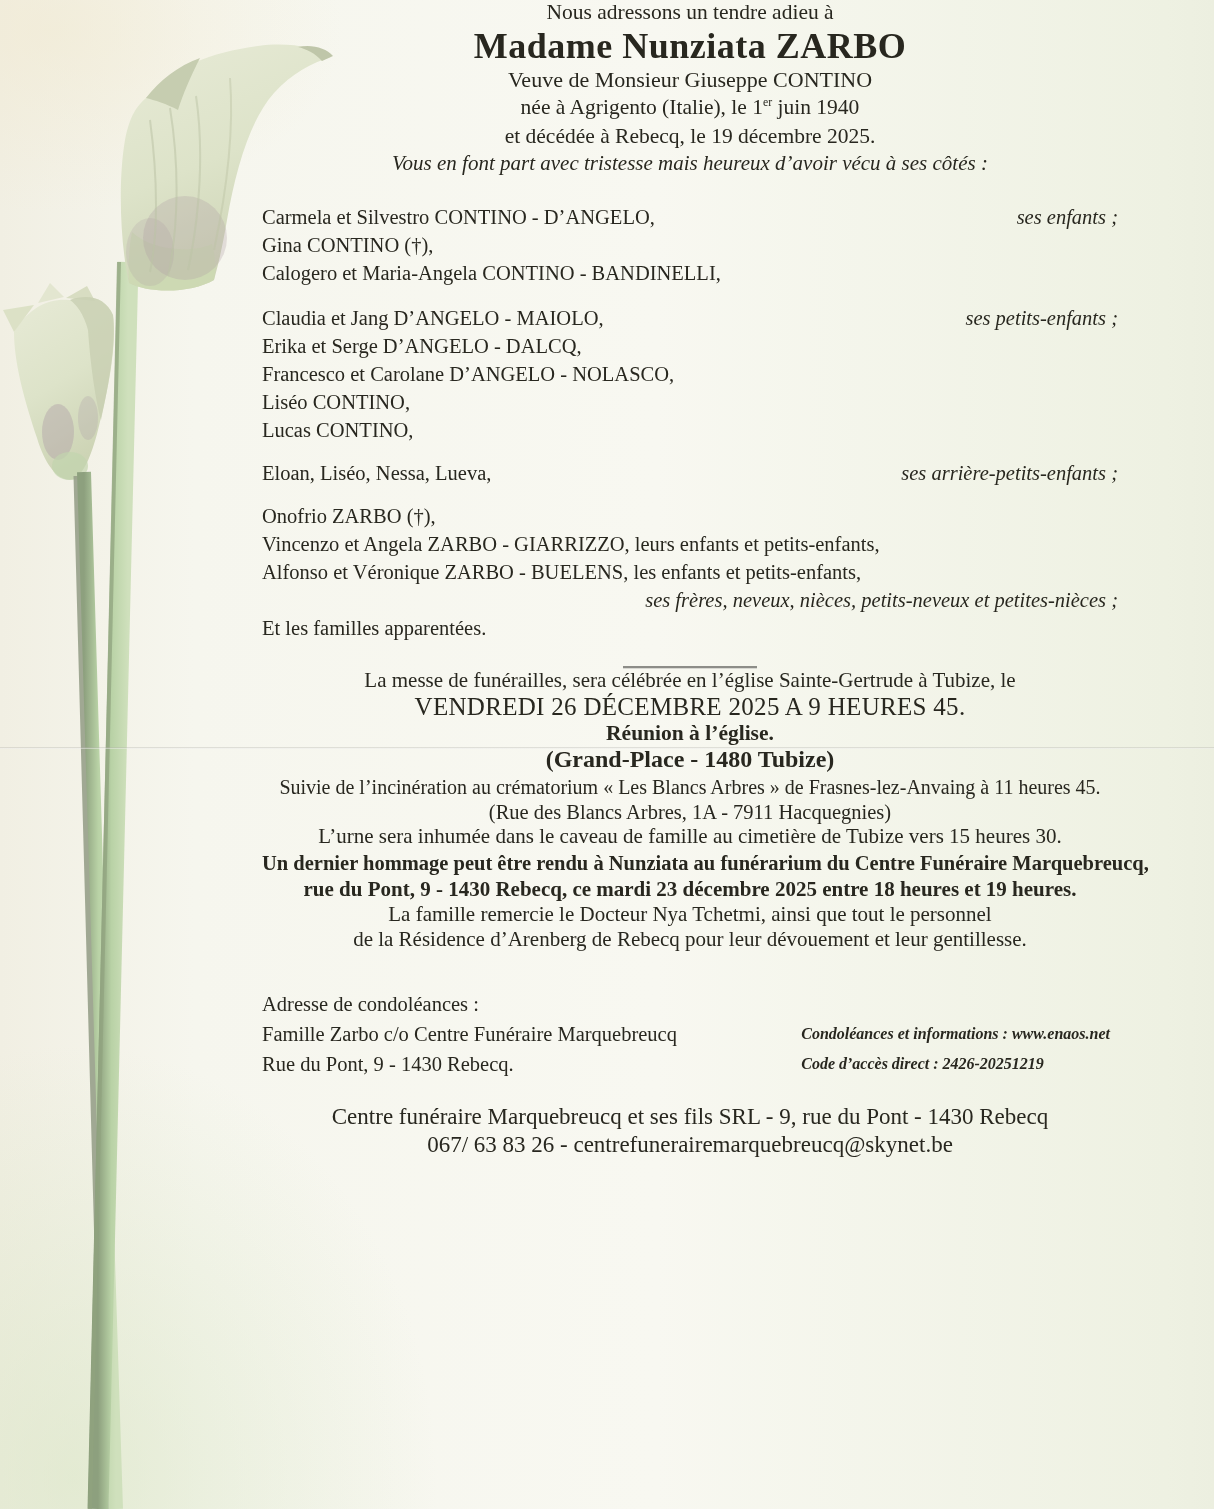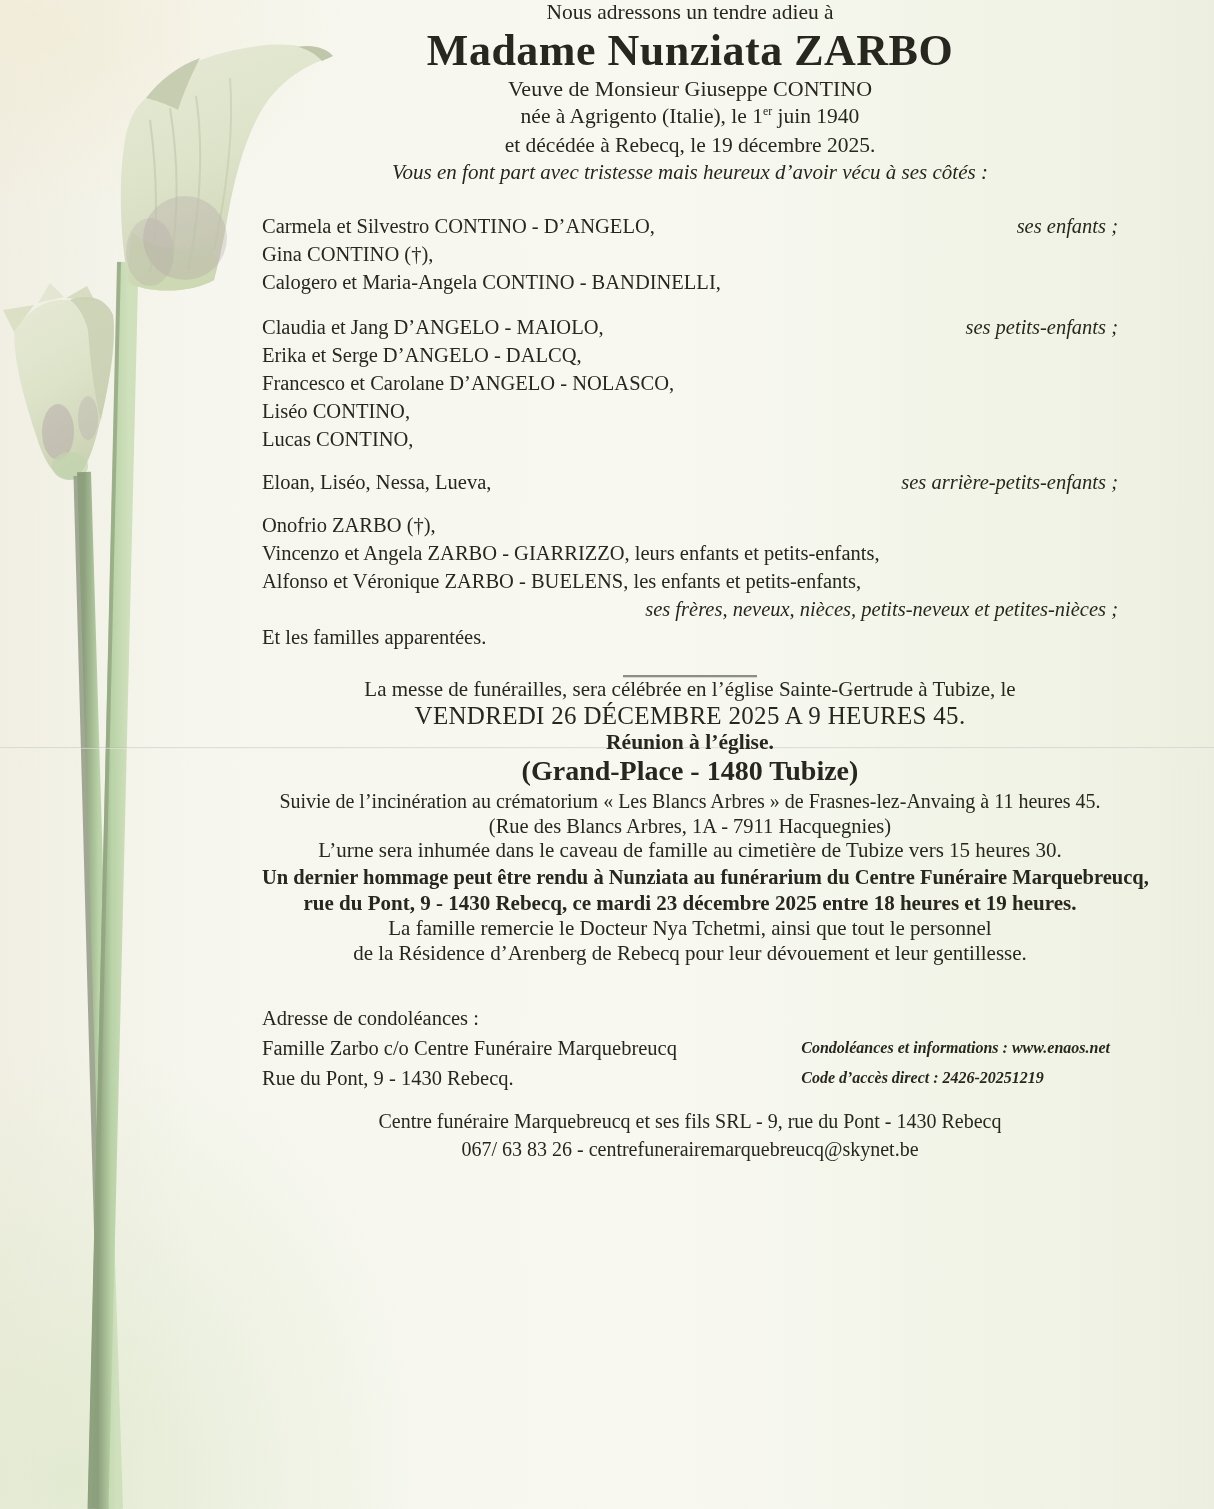--- a/index.html
+++ b/index.html
@@ -32,7 +32,7 @@
   .center{text-align:center;}
   .line{font-size:20.5px;line-height:28px;white-space:nowrap;}
   .intro{margin-top:94px;font-size:21.5px;}
-  .title{margin-top:23px;font-size:44px;font-weight:bold;letter-spacing:0.5px;}
+  .title{margin-top:23px;font-size:36px;font-weight:bold;letter-spacing:0.5px;}
   .subtitle{margin-top:3px;font-size:22px;}
   .birth{margin-top:21px;font-size:21.5px;line-height:29px;}
   .birth sup{font-size:0.55em;vertical-align:super;line-height:0;}

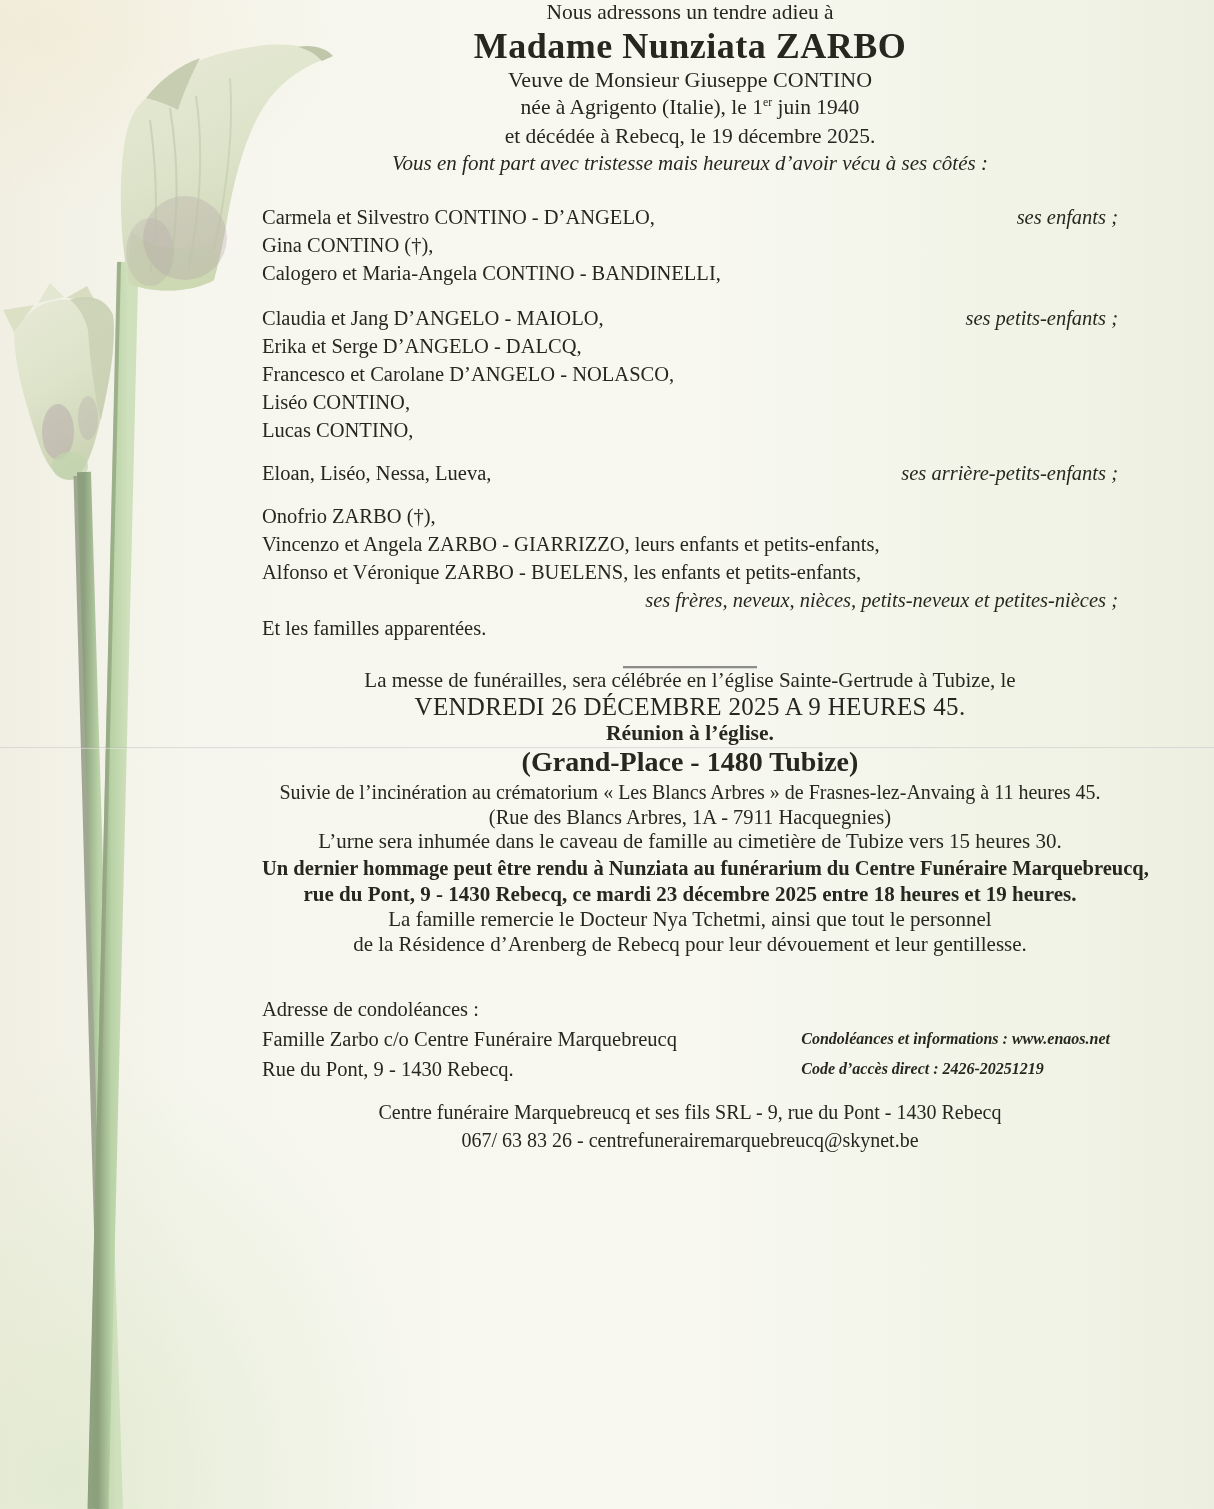--- a/index.html
+++ b/index.html
@@ -54,7 +54,7 @@
   .datetime{margin-top:15px;font-size:25px;font-weight:normal;letter-spacing:0.3px;}
   .b{font-weight:bold;}
   .reunion{margin-top:13px;font-size:21.5px;}
-  .gplace{margin-top:2px;font-size:28px;}
+  .gplace{margin-top:2px;font-size:24px;}
   .suivie{margin-top:17px;font-size:20px;}
   .rueblancs{margin-top:3px;font-size:20.5px;}
   .urne{margin-top:14px;font-size:21px;}

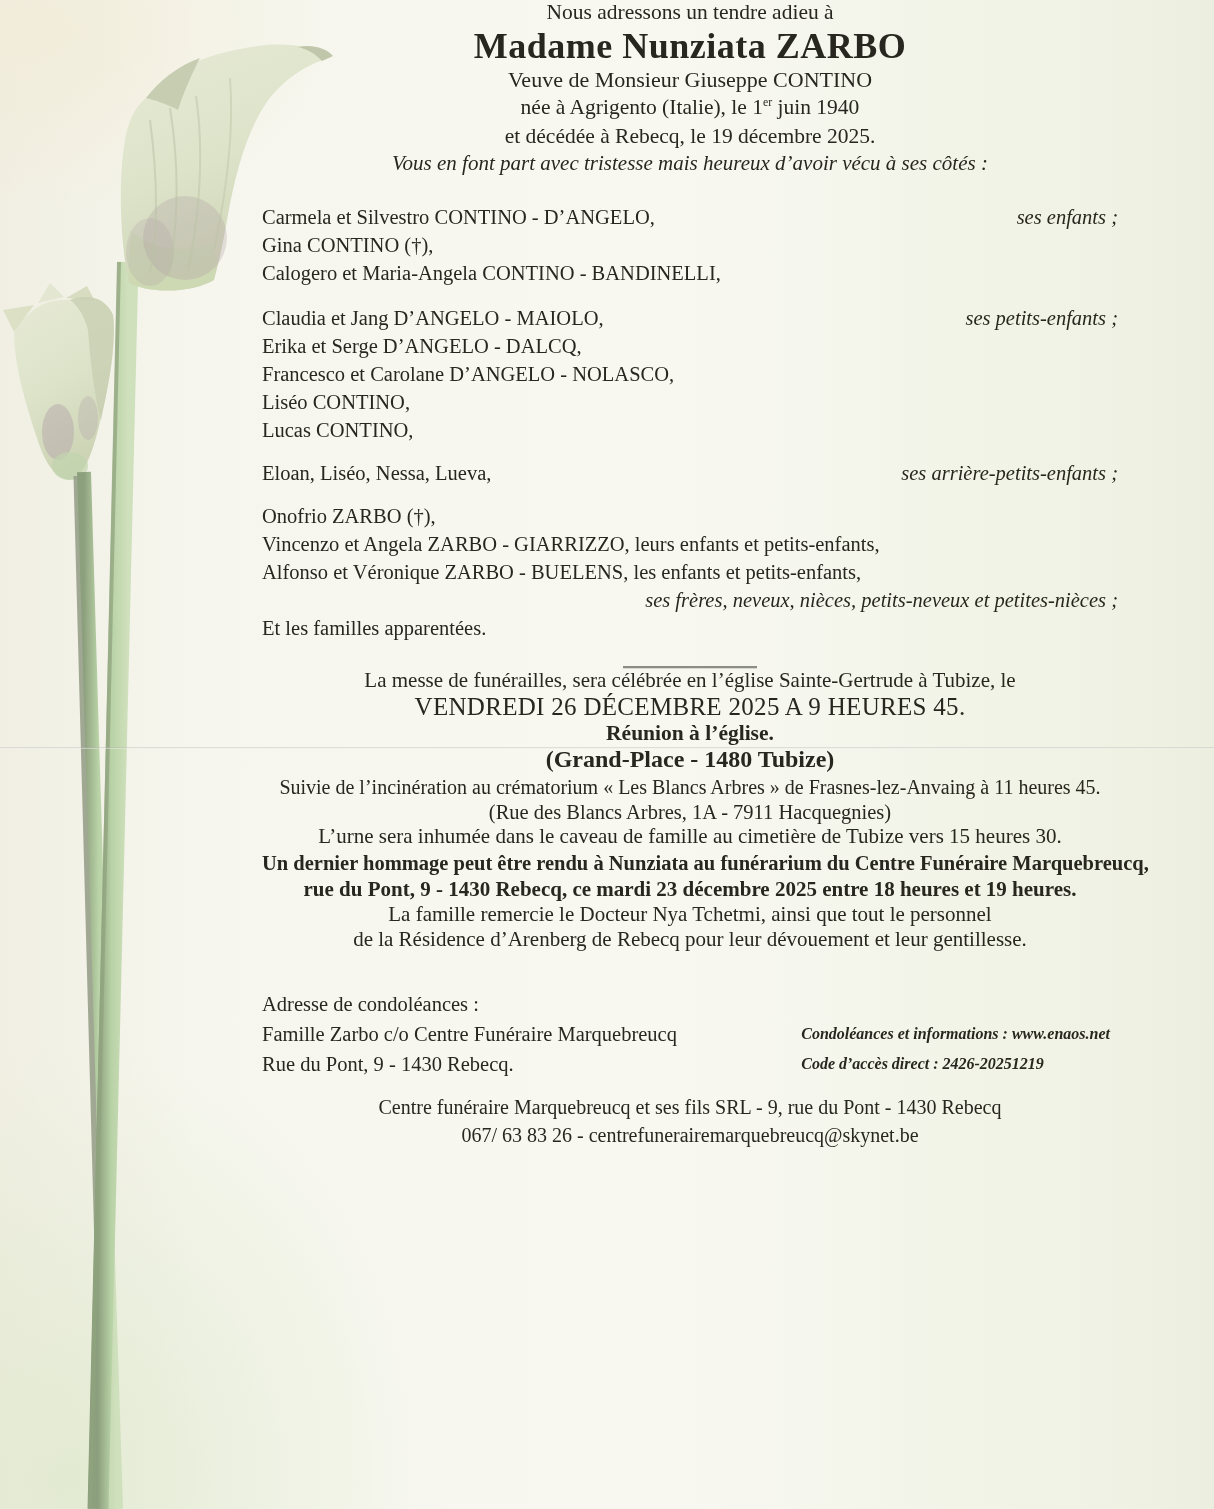--- a/index.html
+++ b/index.html
@@ -68,7 +68,7 @@
     position:absolute;right:8px;bottom:0;text-align:left;
     font-weight:bold;font-style:italic;font-size:16px;line-height:30px;white-space:nowrap;
   }
-  .footer{margin-top:15px;font-size:20px;line-height:27.5px;}
+  .footer{margin-top:24px;font-size:23px;line-height:27.5px;}
 </style>
 </head>
 <body>

